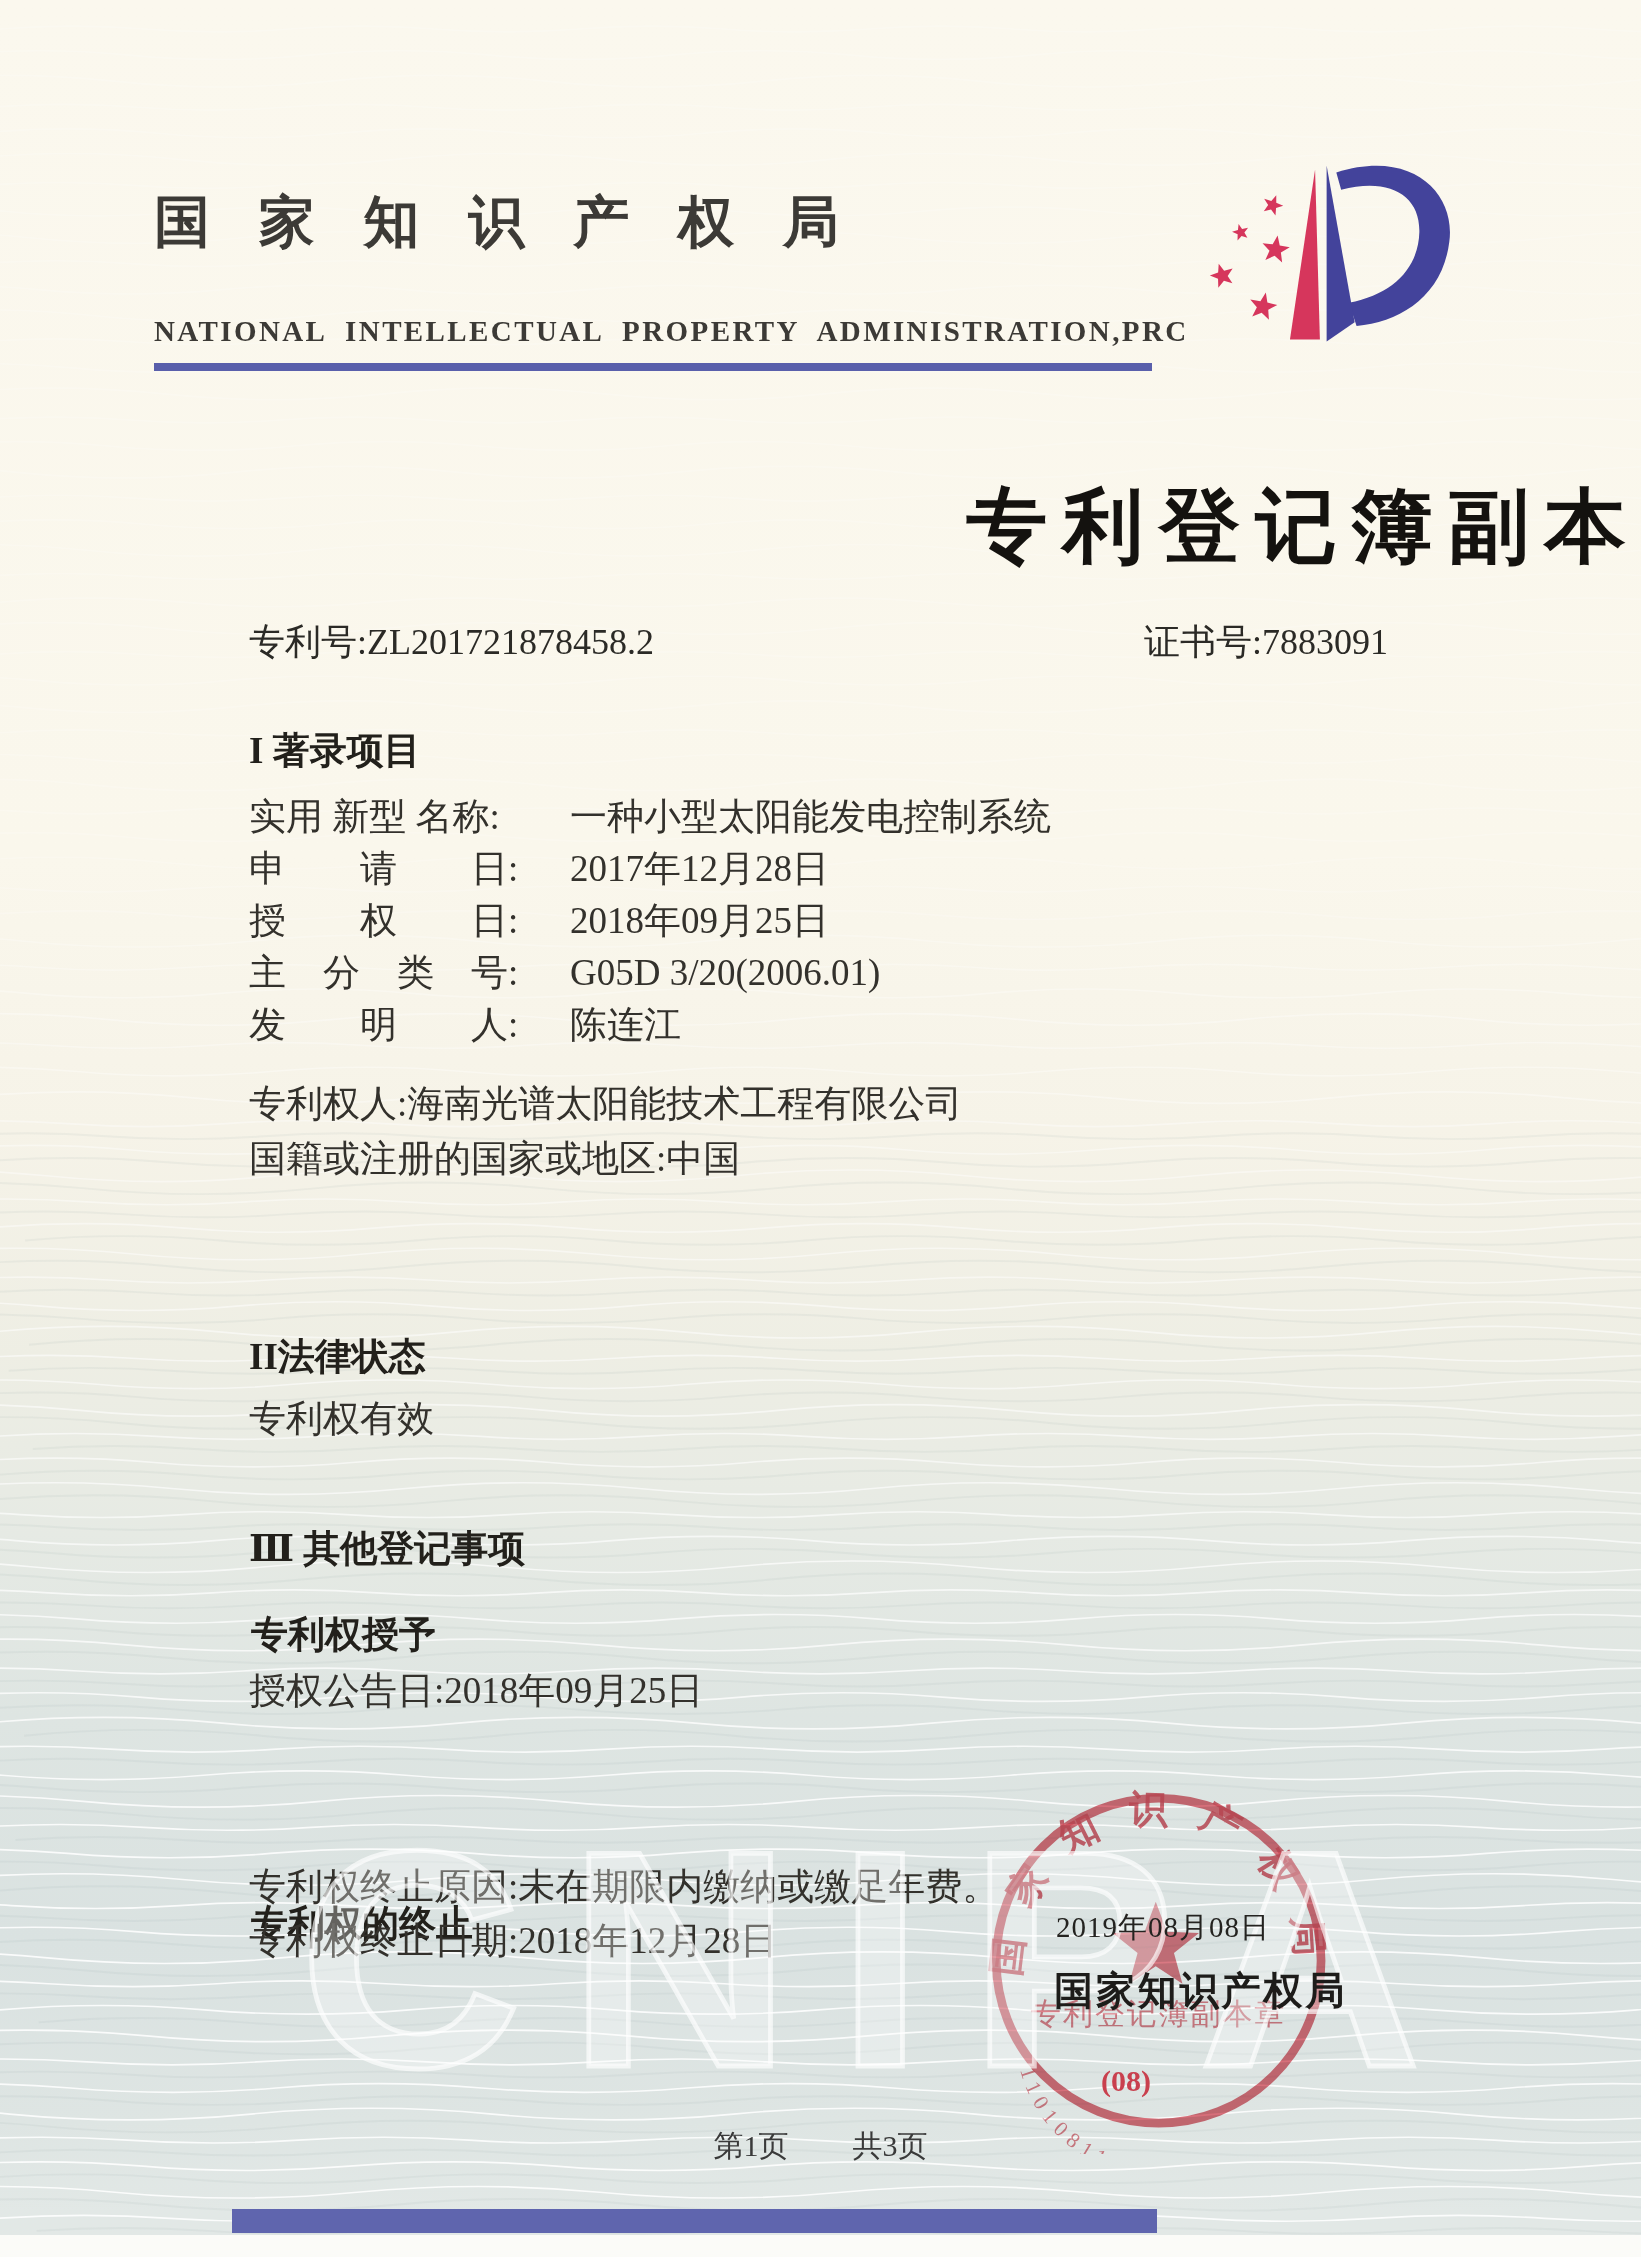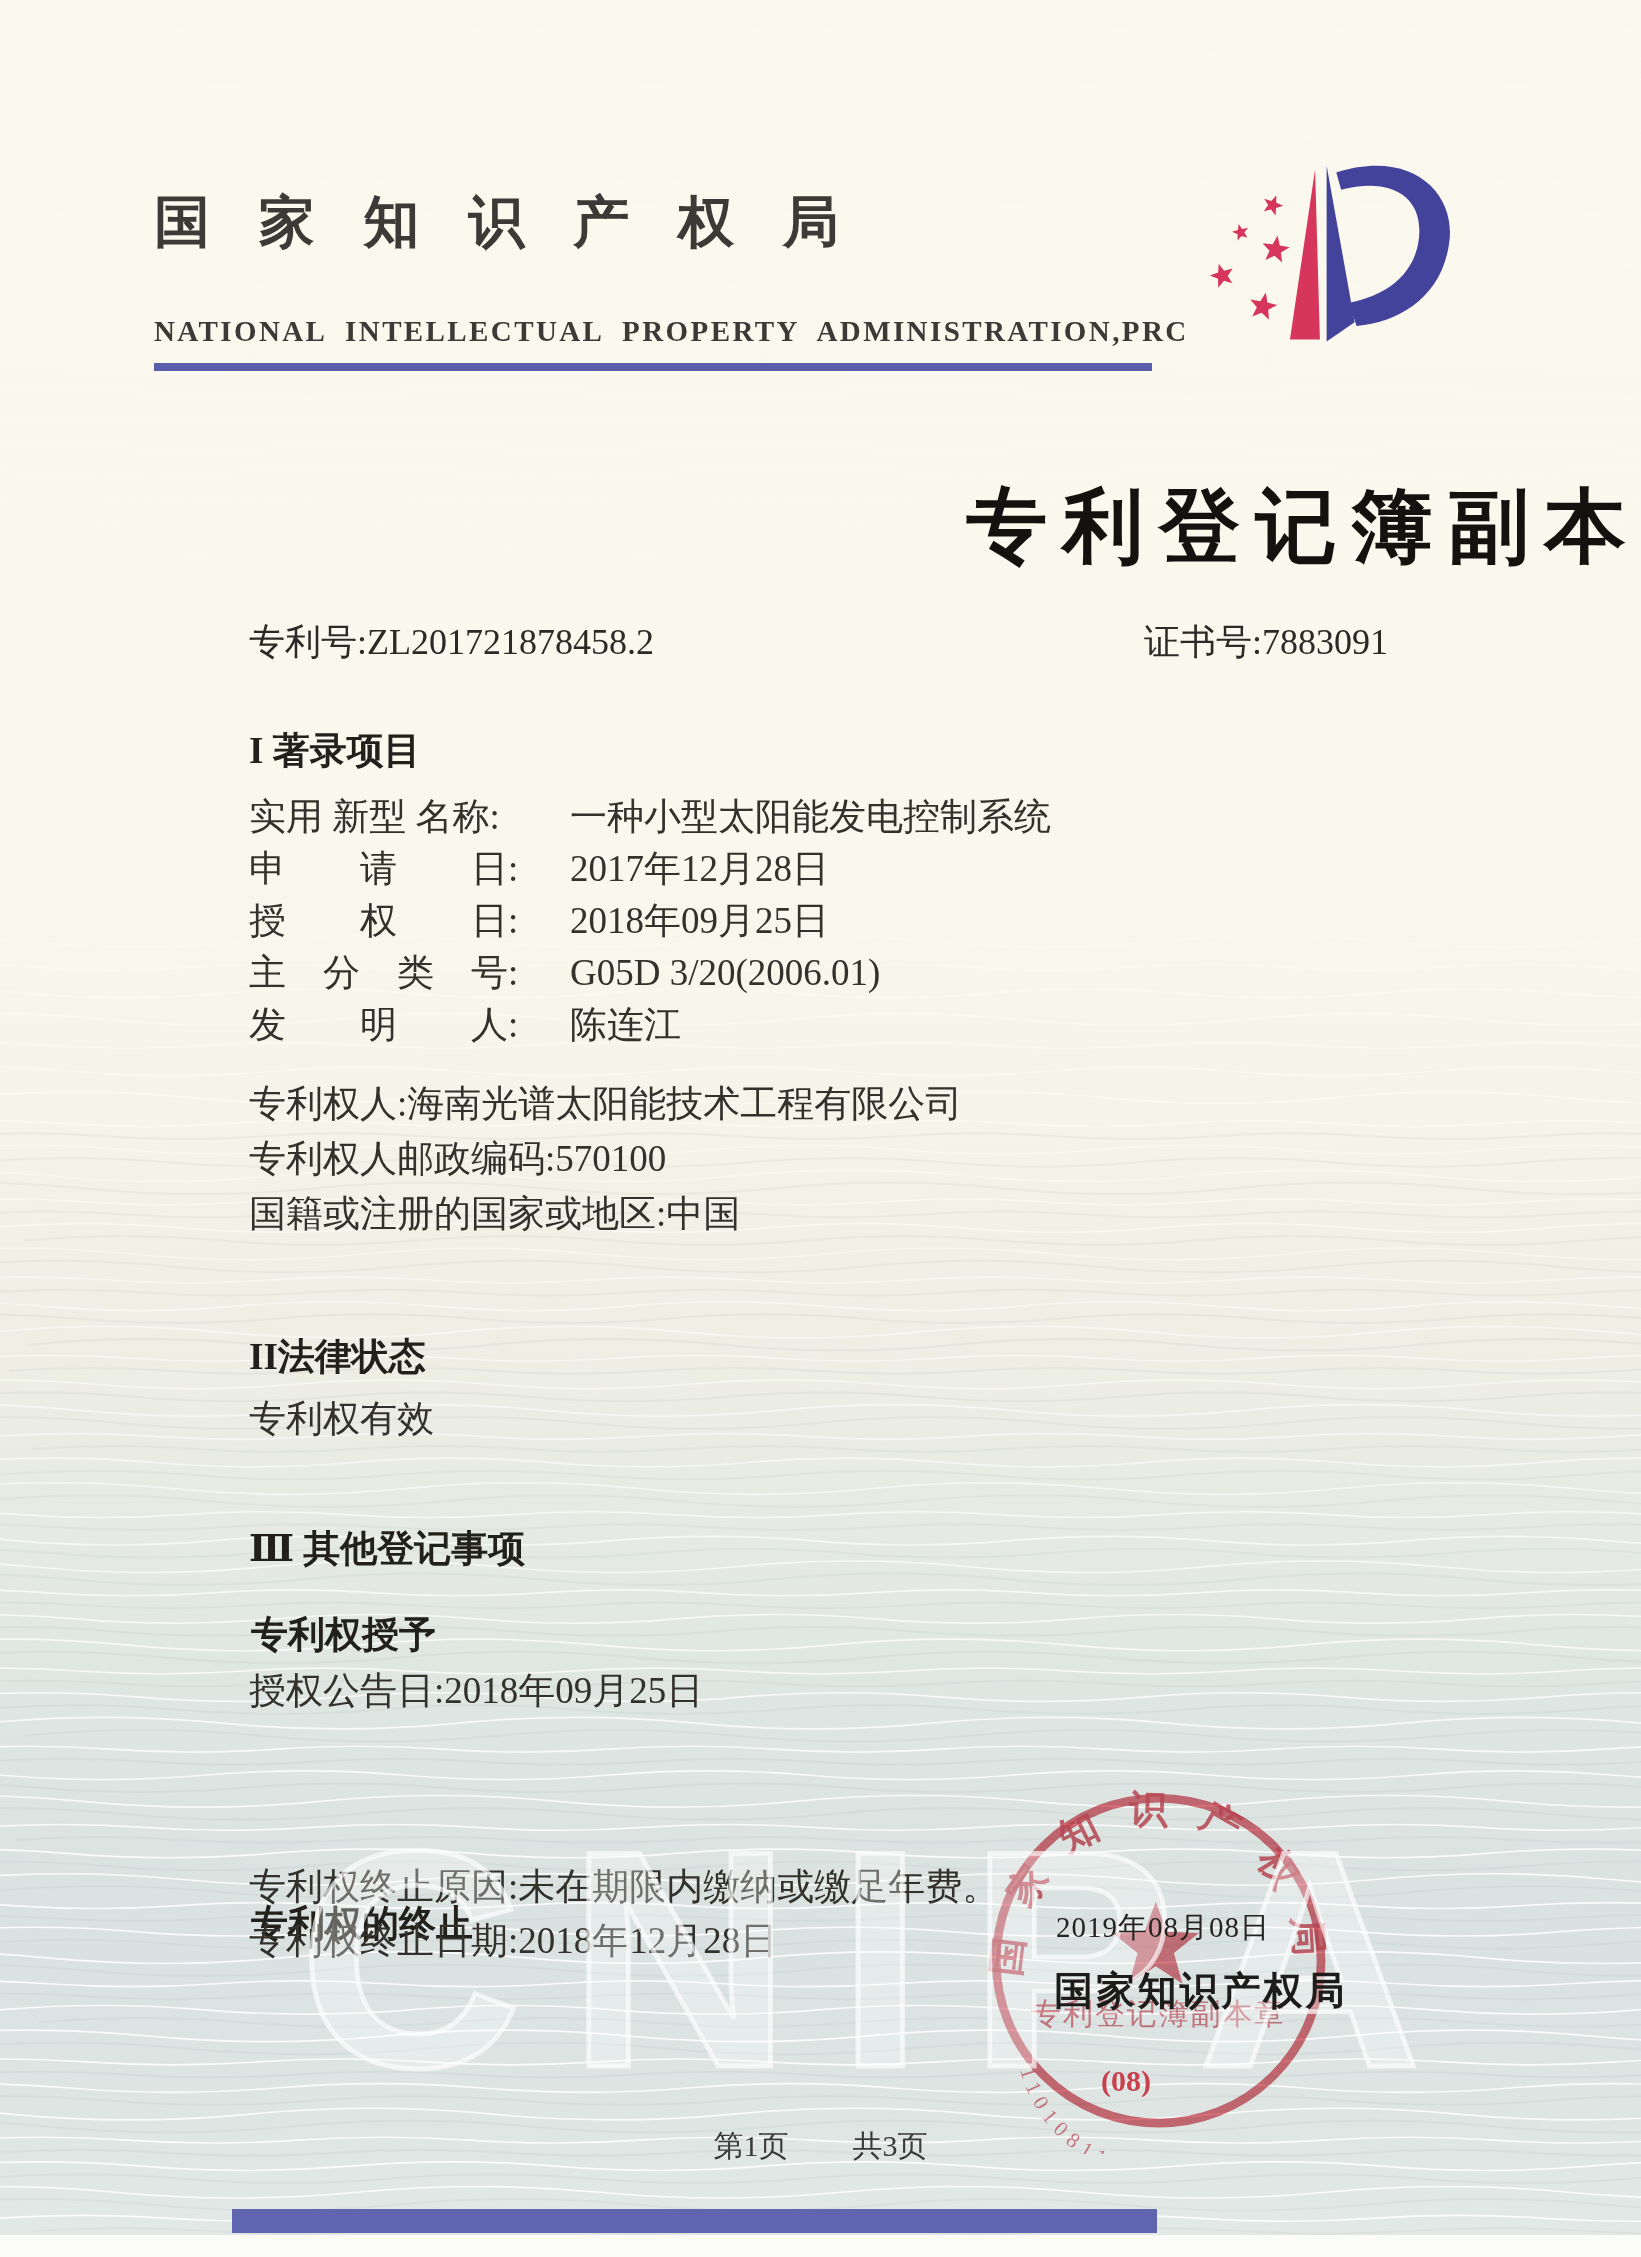--- a/index.html
+++ b/index.html
@@ -228,7 +228,6 @@
 
   <div class="abs owner">
     <div>专利权人:海南光谱太阳能技术工程有限公司</div>
-    <div>专利权人邮政编码:570100</div>
     <div>国籍或注册的国家或地区:中国</div>
   </div>
 

